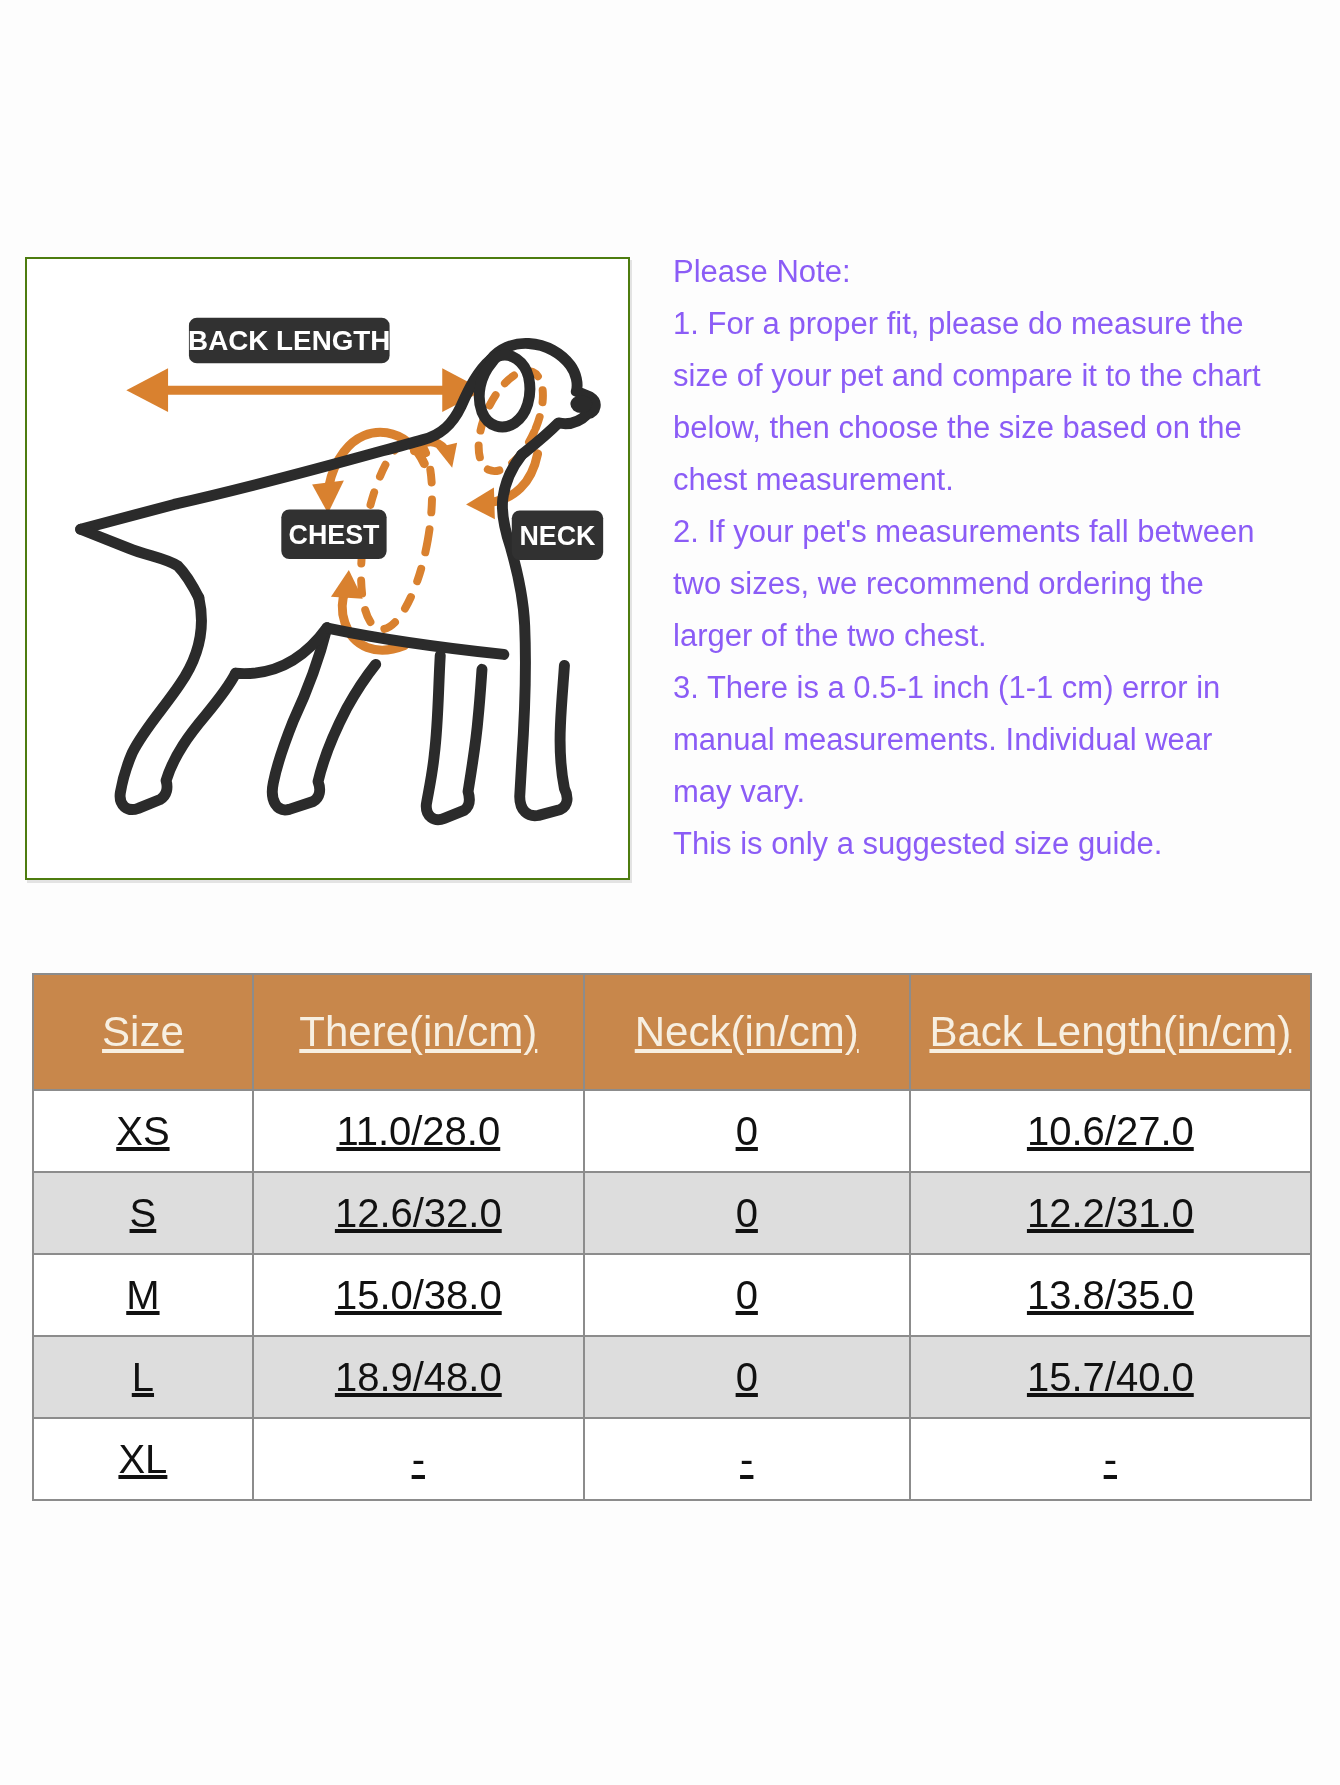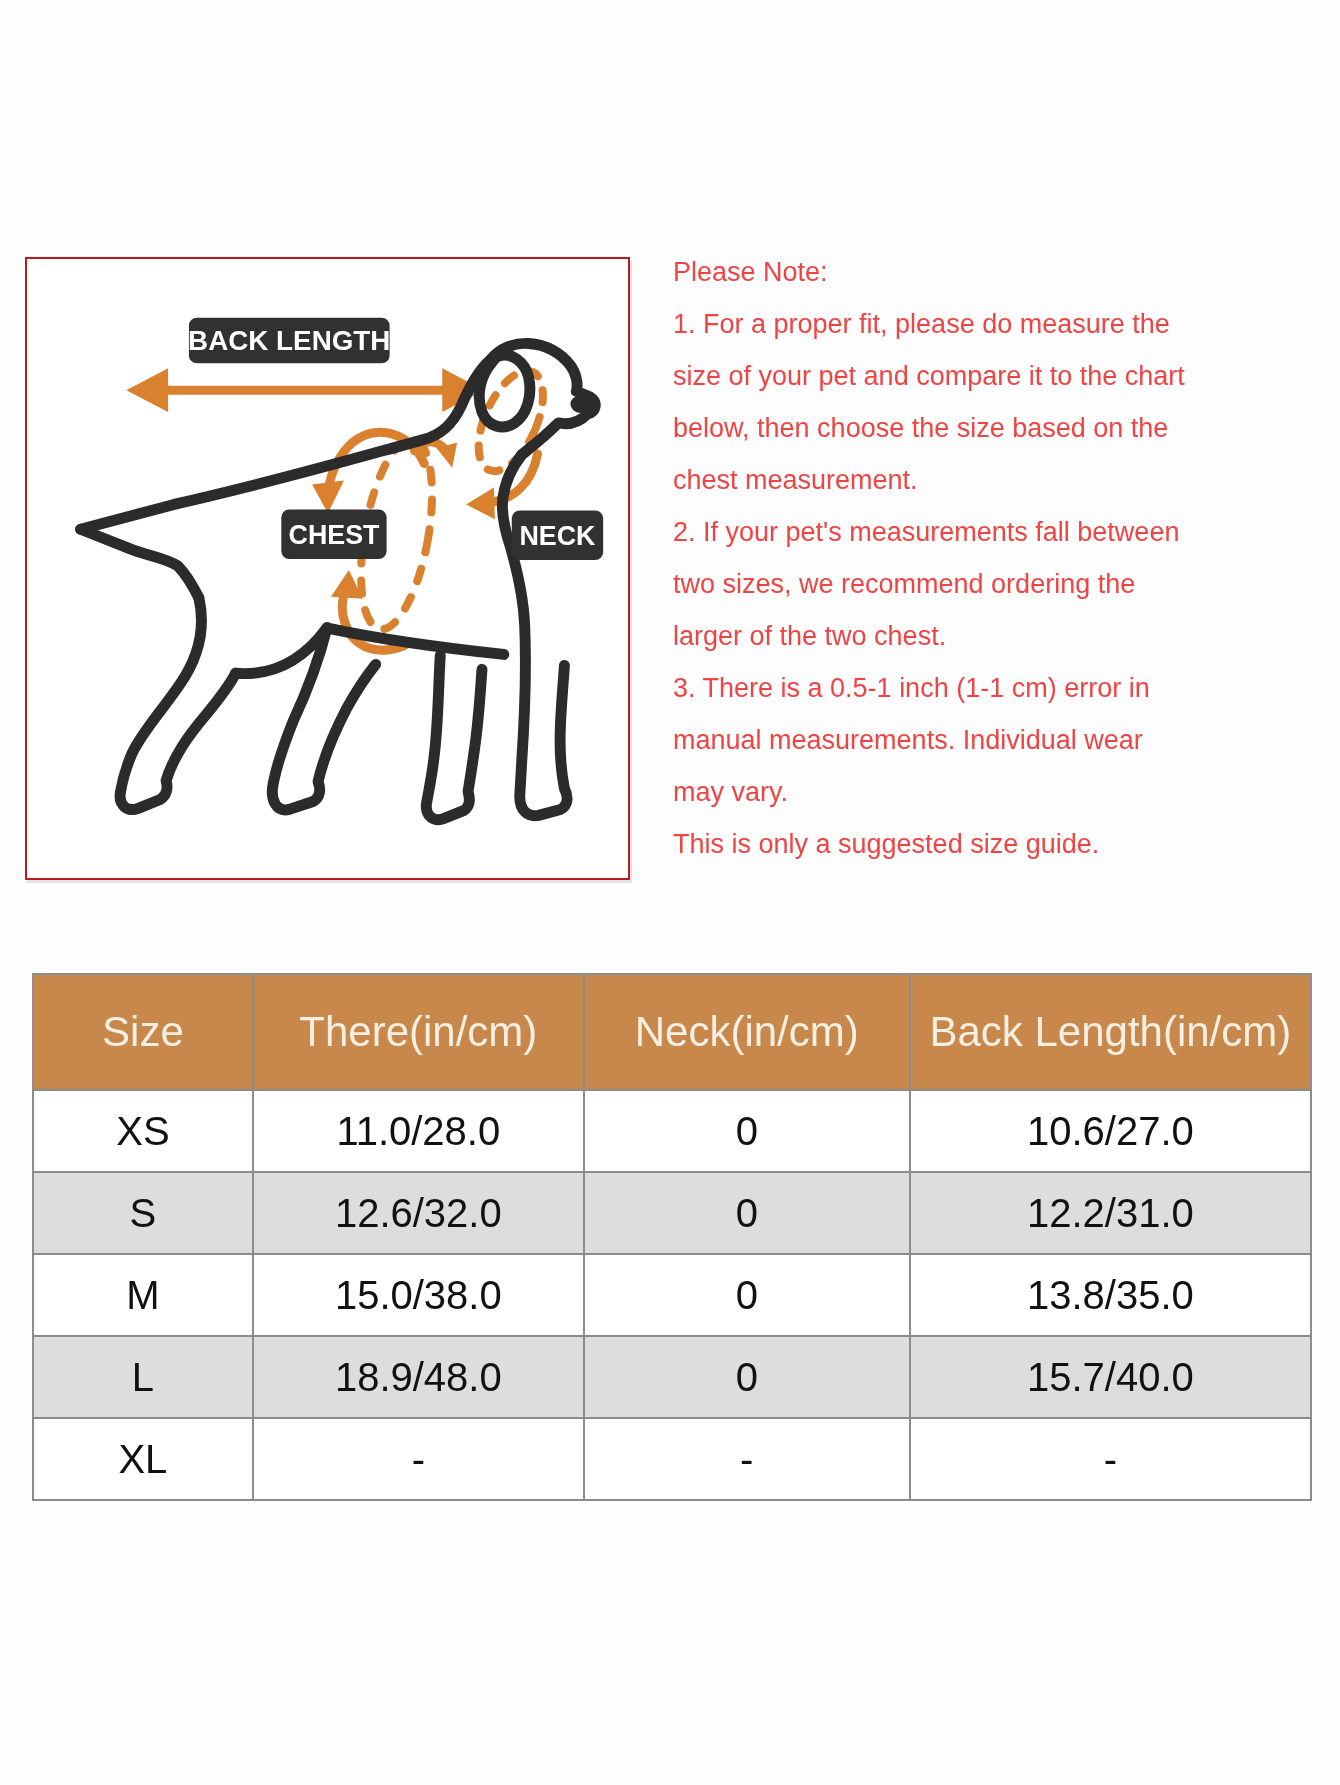--- a/index.html
+++ b/index.html
@@ -20,7 +20,7 @@
   
   .note{
     position:absolute;left:673px;top:246px;width:560px;
-    font-size:27px;line-height:52px;color:#ef4444;
+    font-size:31px;line-height:52px;color:#8b5cf6;
   }
   .note div{white-space:nowrap;}
   

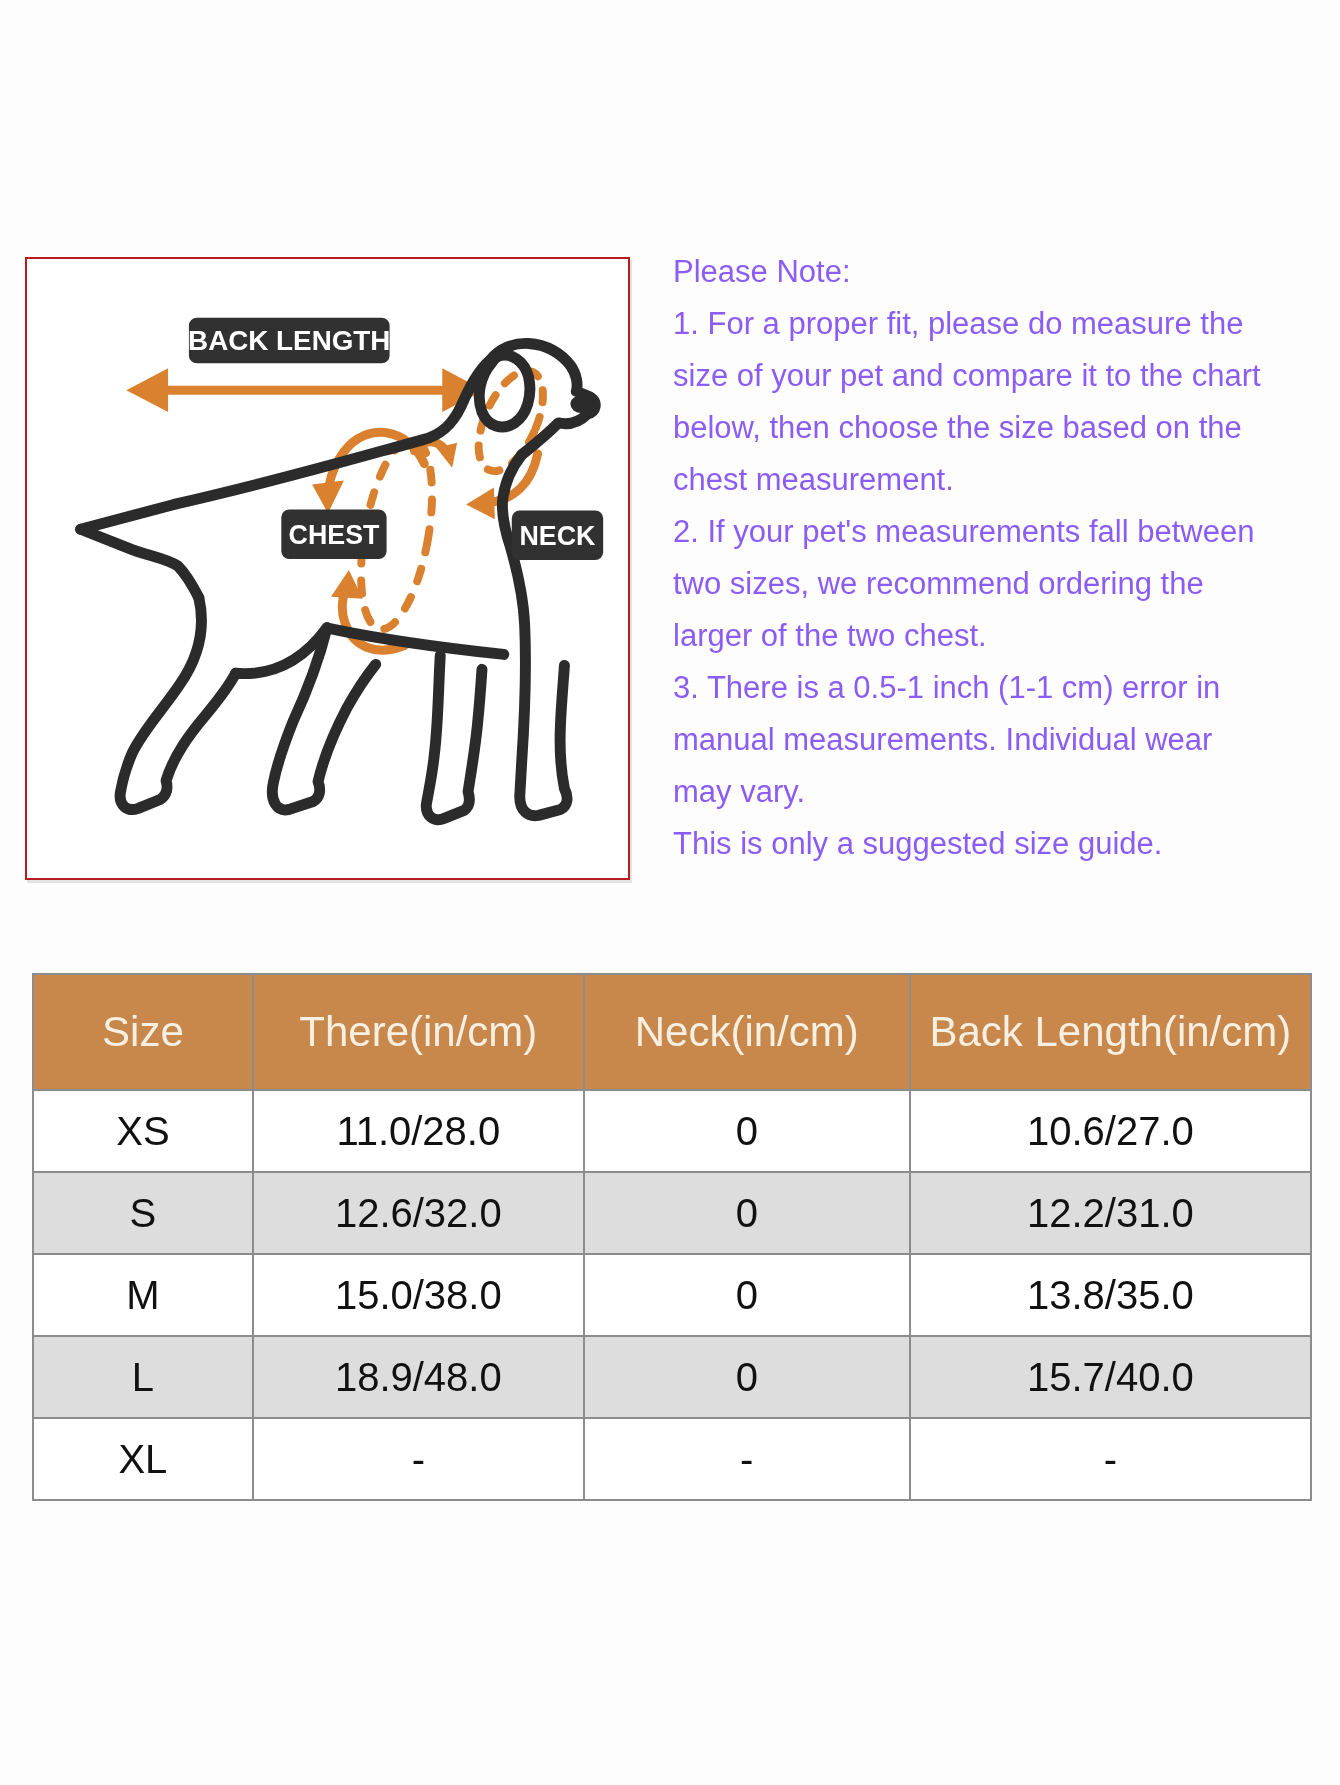--- a/index.html
+++ b/index.html
@@ -10,7 +10,7 @@
   
   .dog-box{
     position:absolute;left:25px;top:257px;width:605px;height:623px;
-    background:#ffffff;border:2px solid #b91c1c;box-sizing:border-box;
+    background:#ffffff;border:2px solid #4d7c0f;box-sizing:border-box;
     box-shadow:2px 3px 0 rgba(0,0,0,0.10);
   }
   .dog-box svg{display:block;width:100%;height:100%;}

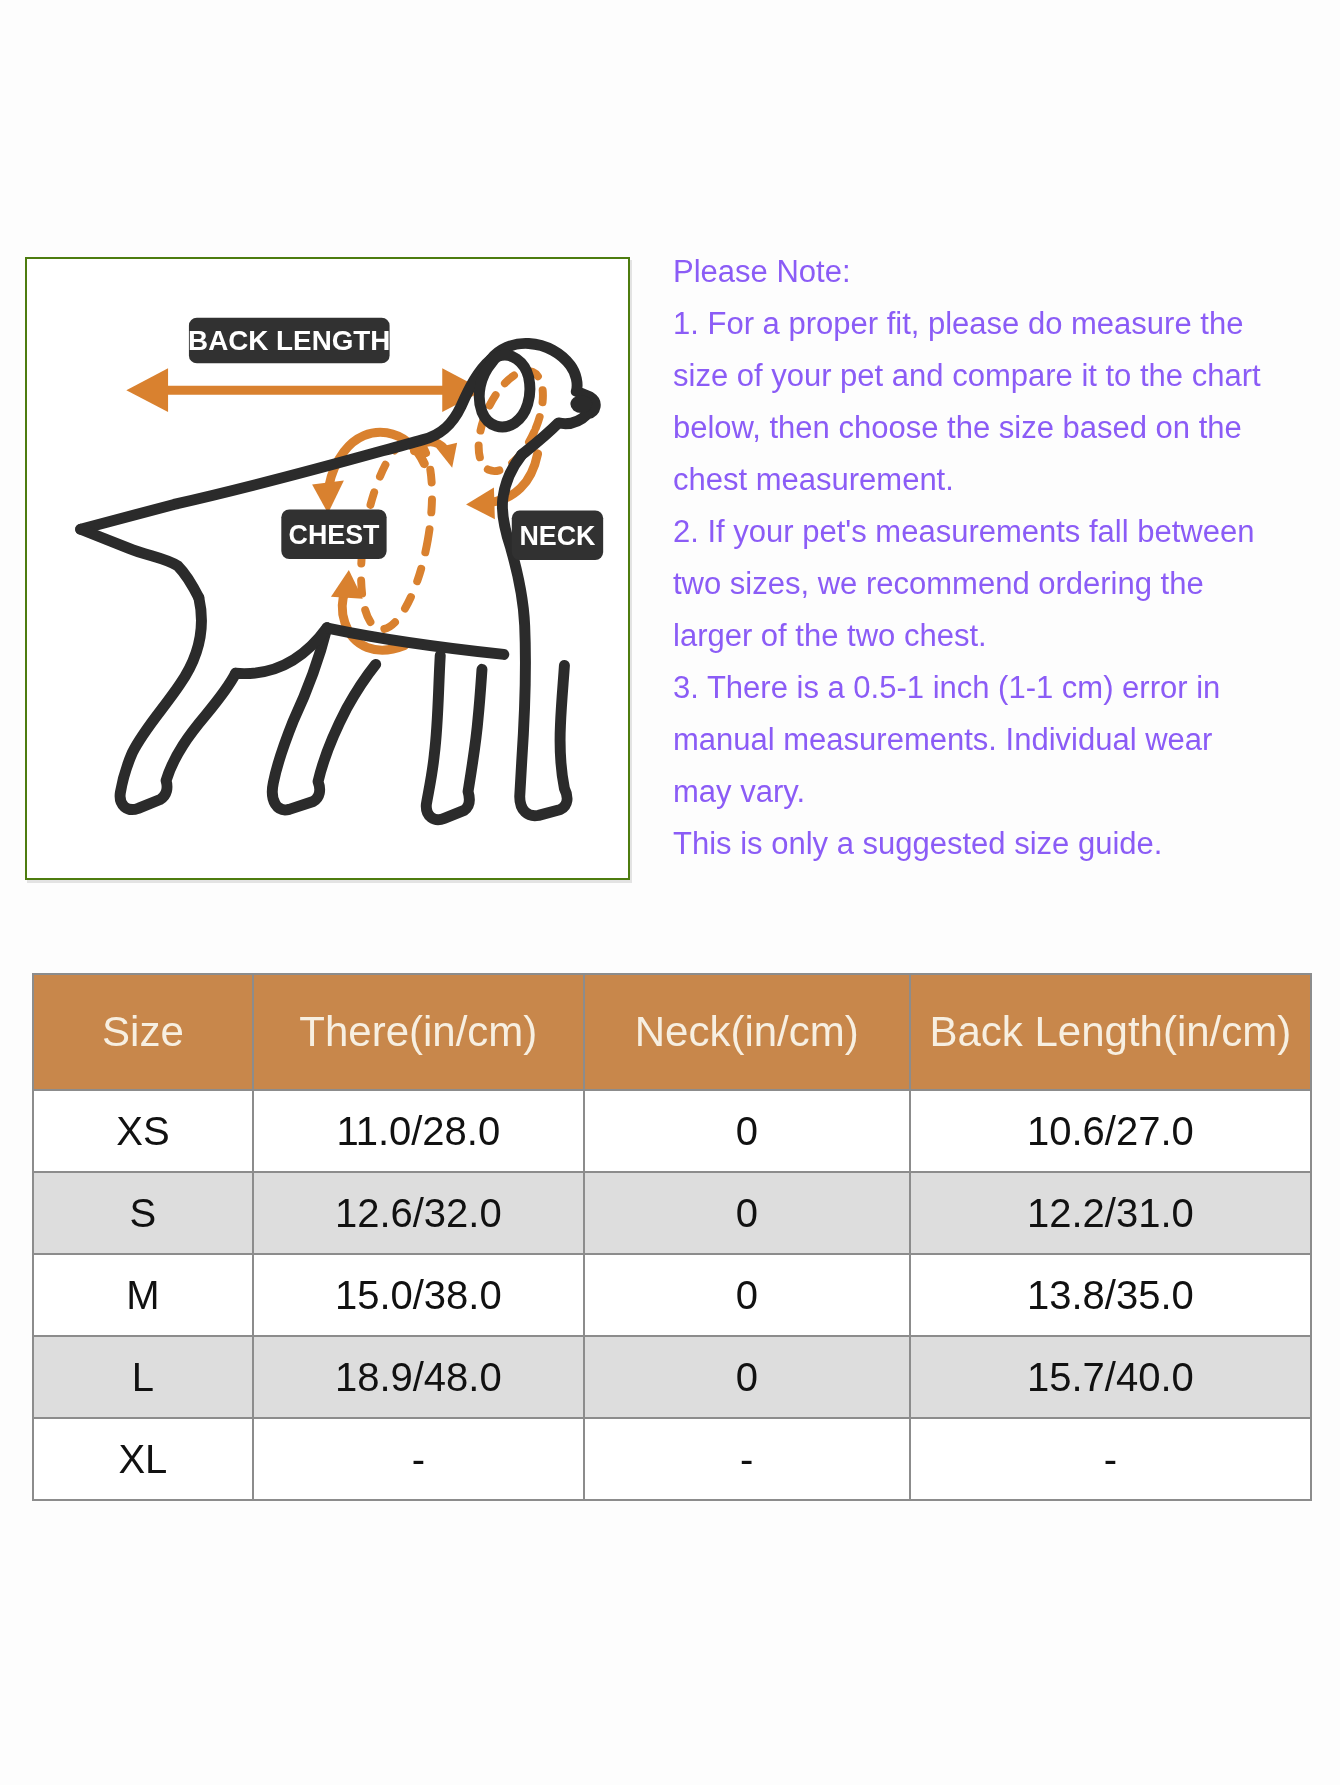--- a/index.html
+++ b/index.html
@@ -36,7 +36,7 @@
   .size-table td{height:80px;background:#ffffff;}
   .size-table tr.striped td{background:#dddddd;}
   .size-table th,.size-table td{
-    border:2px solid #8c8c8c;padding:0;vertical-align:middle;
+    border:2px solid #8c8c8c;padding:0;vertical-align:middle;text-decoration:underline;
   }
   .col-size{width:17.2%;}
   .col-chest{width:25.9%;}

